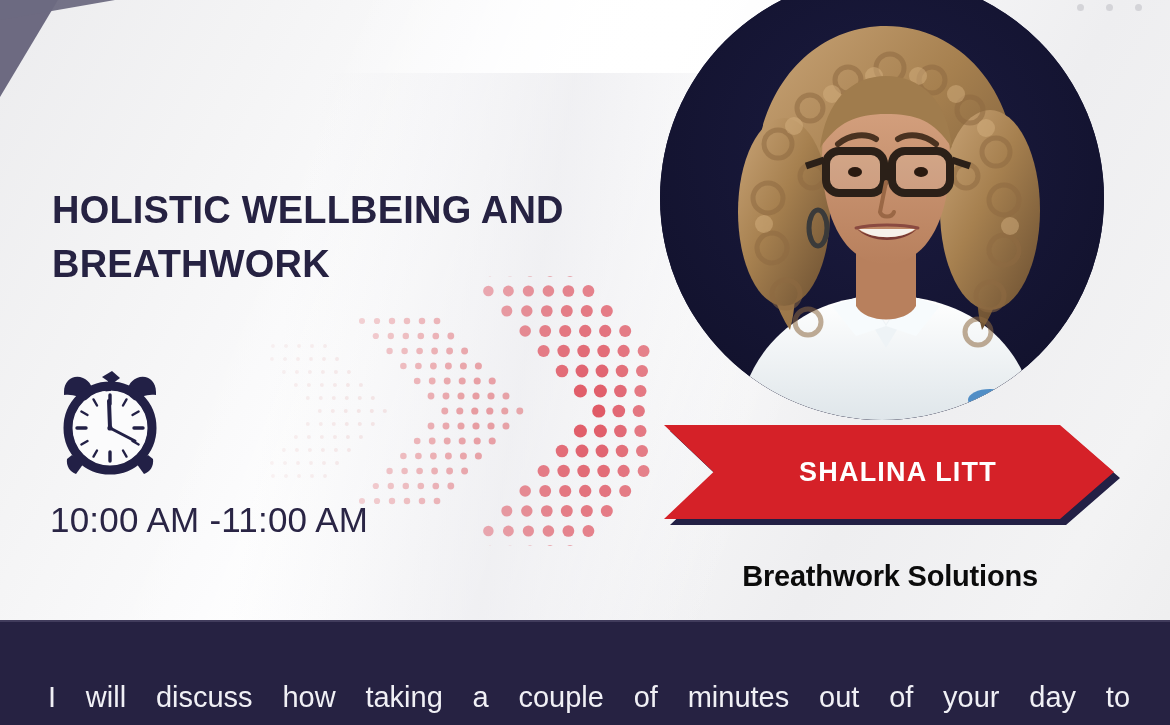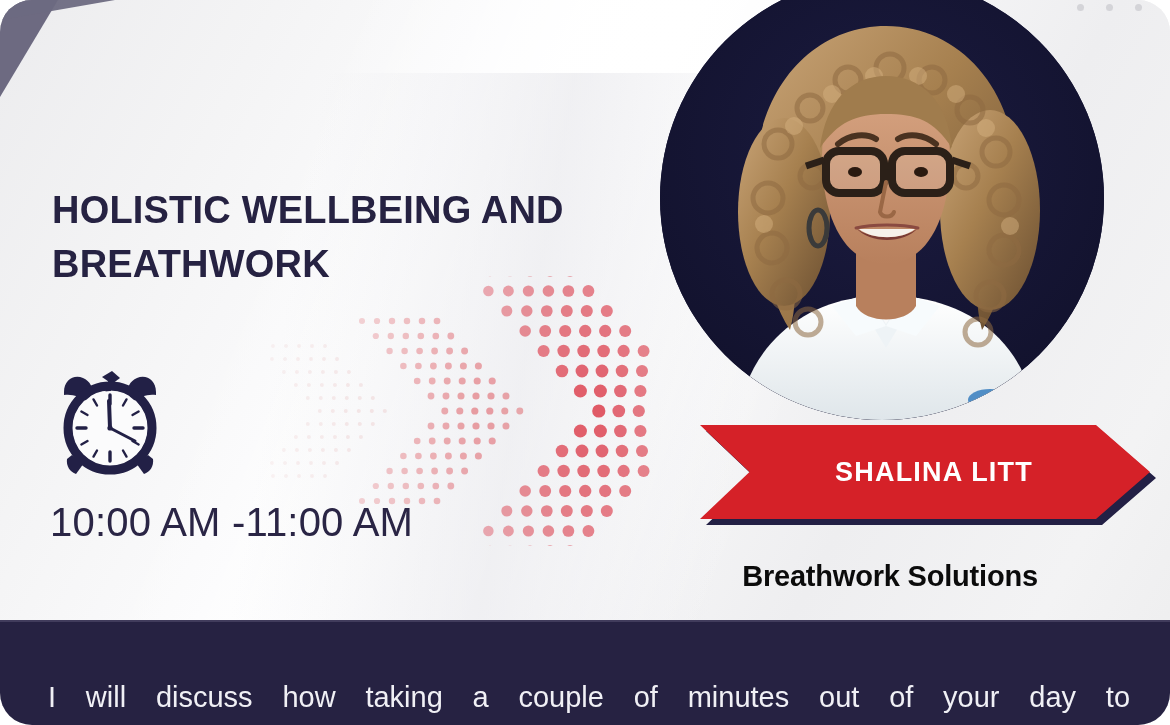--- a/index.html
+++ b/index.html
@@ -17,7 +17,6 @@
     height: 725px;
     overflow: hidden;
     background: #f2f2f3;
-    border-radius: 32px;
   }
 
   

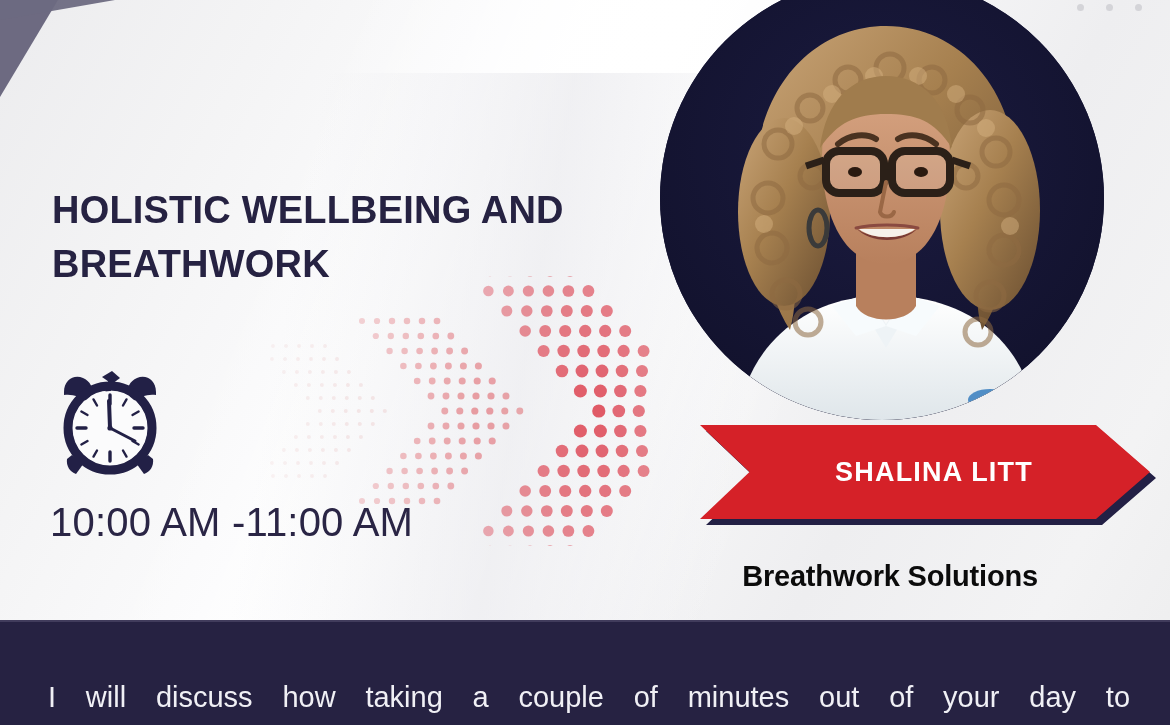--- a/index.html
+++ b/index.html
@@ -161,7 +161,7 @@
   
   .ribbon-wrap {
     position: absolute;
-    left: 696px;
+    left: 660px;
     top: 420px;
     width: 460px;
     height: 110px;

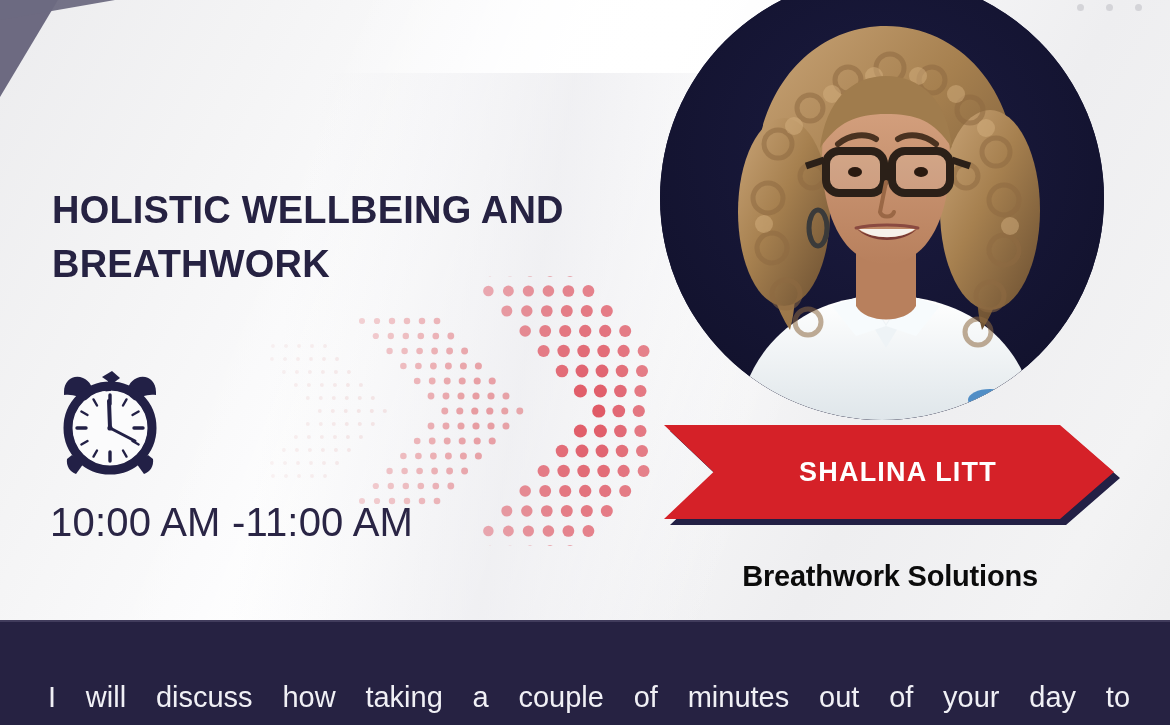--- a/index.html
+++ b/index.html
@@ -128,7 +128,7 @@
     position: absolute;
     left: 50px;
     top: 500px;
-    font-size: 40px;
+    font-size: 35px;
     color: #2a2545;
     letter-spacing: 0.2px;
     white-space: nowrap;

